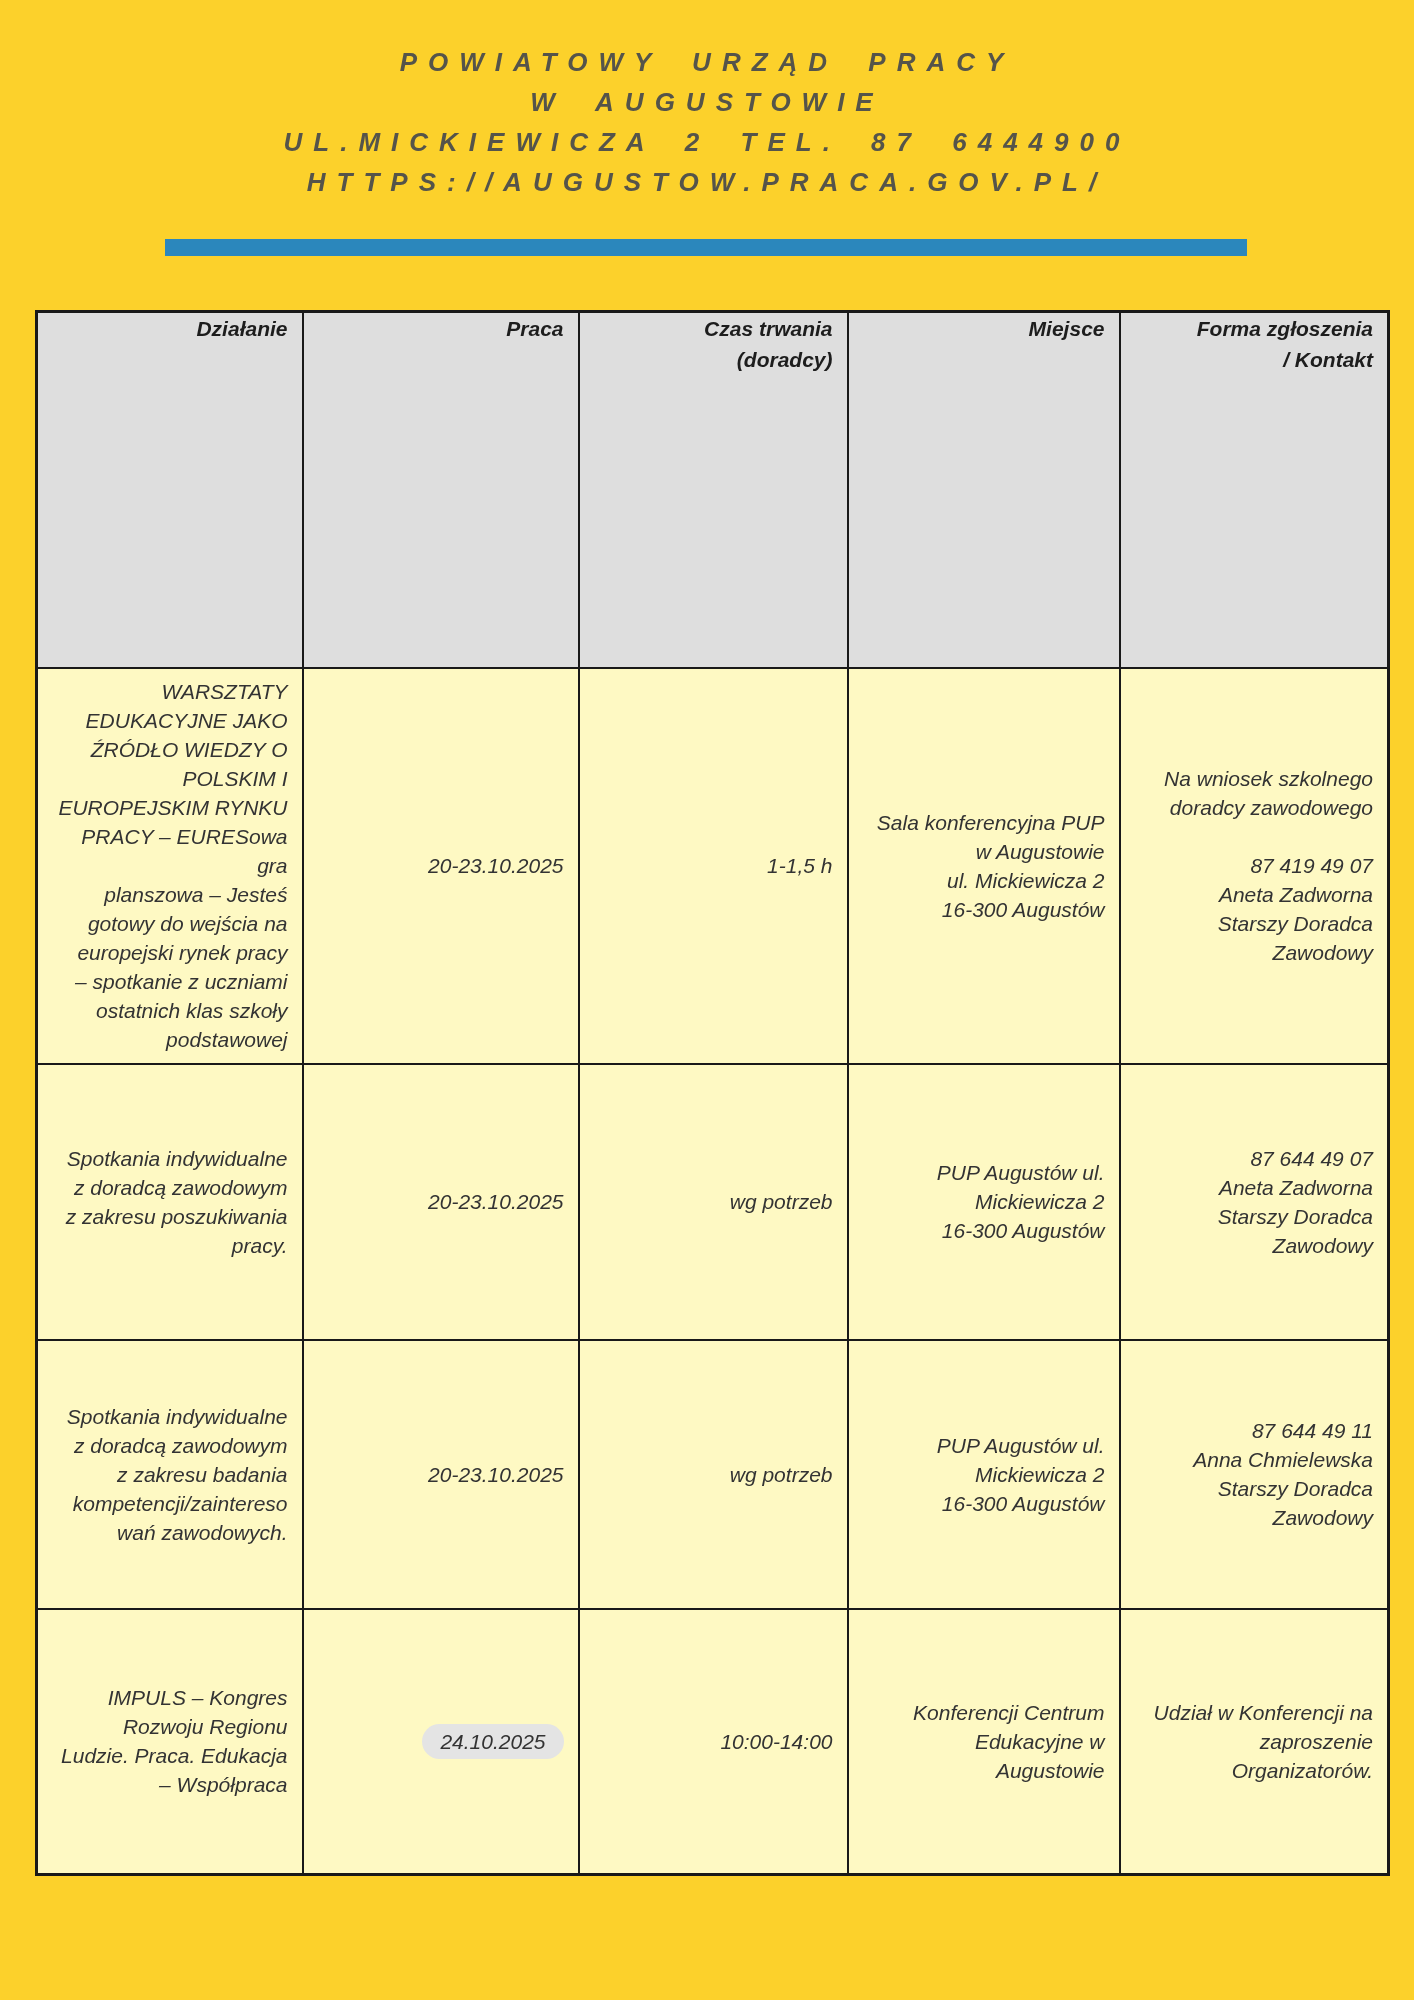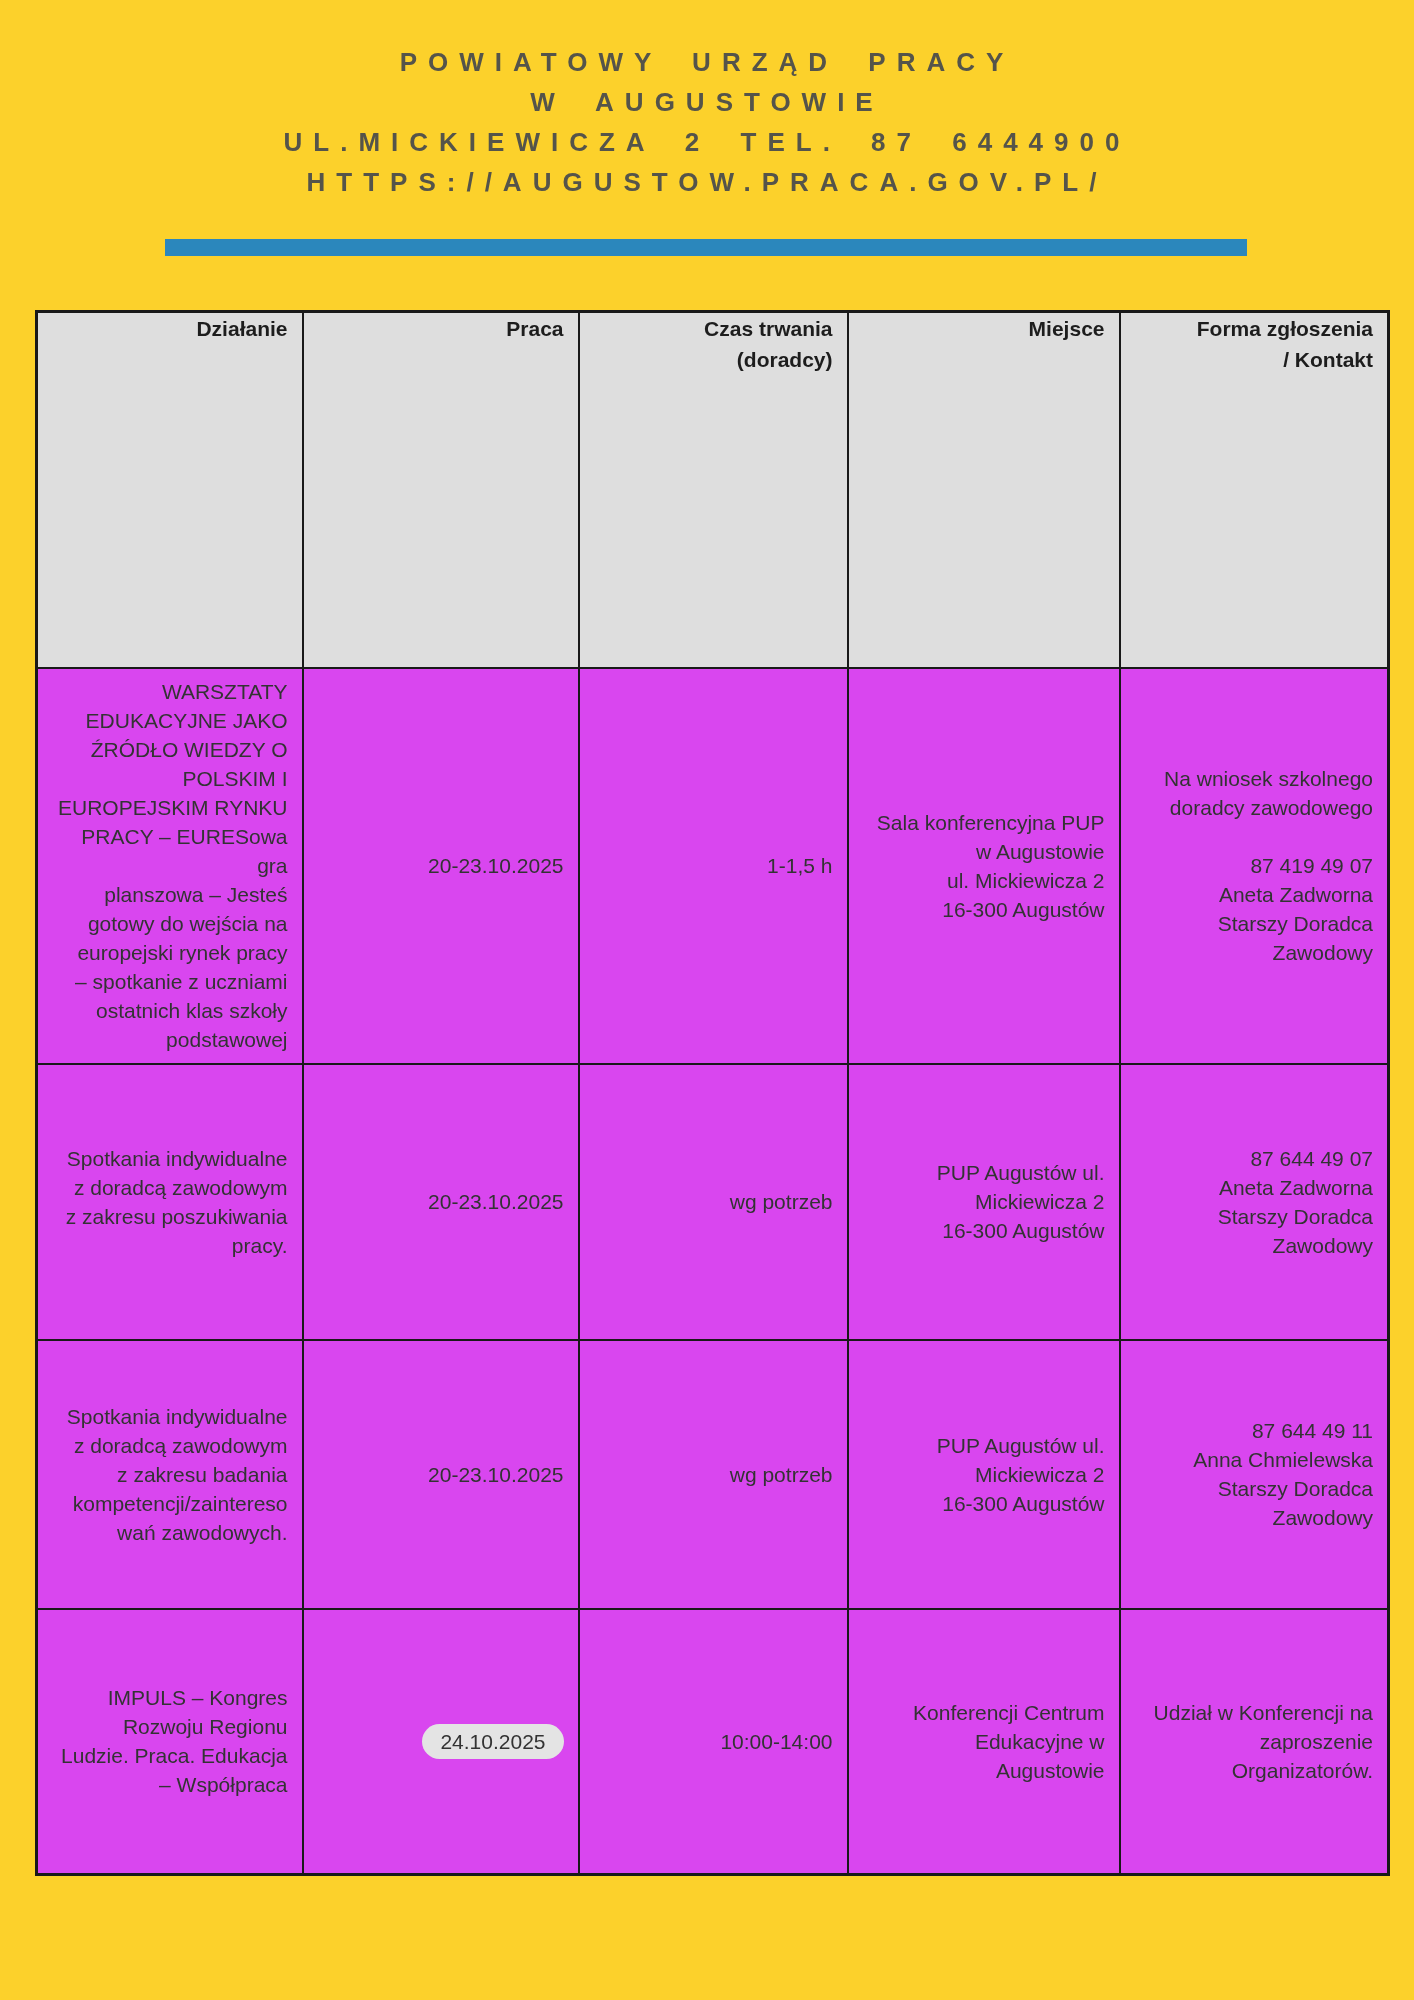--- a/index.html
+++ b/index.html
@@ -13,6 +13,7 @@
     height:1901px;
     background:#FCD12B;
     overflow:hidden;
+    font-style:italic;
   }
   
   .masthead {

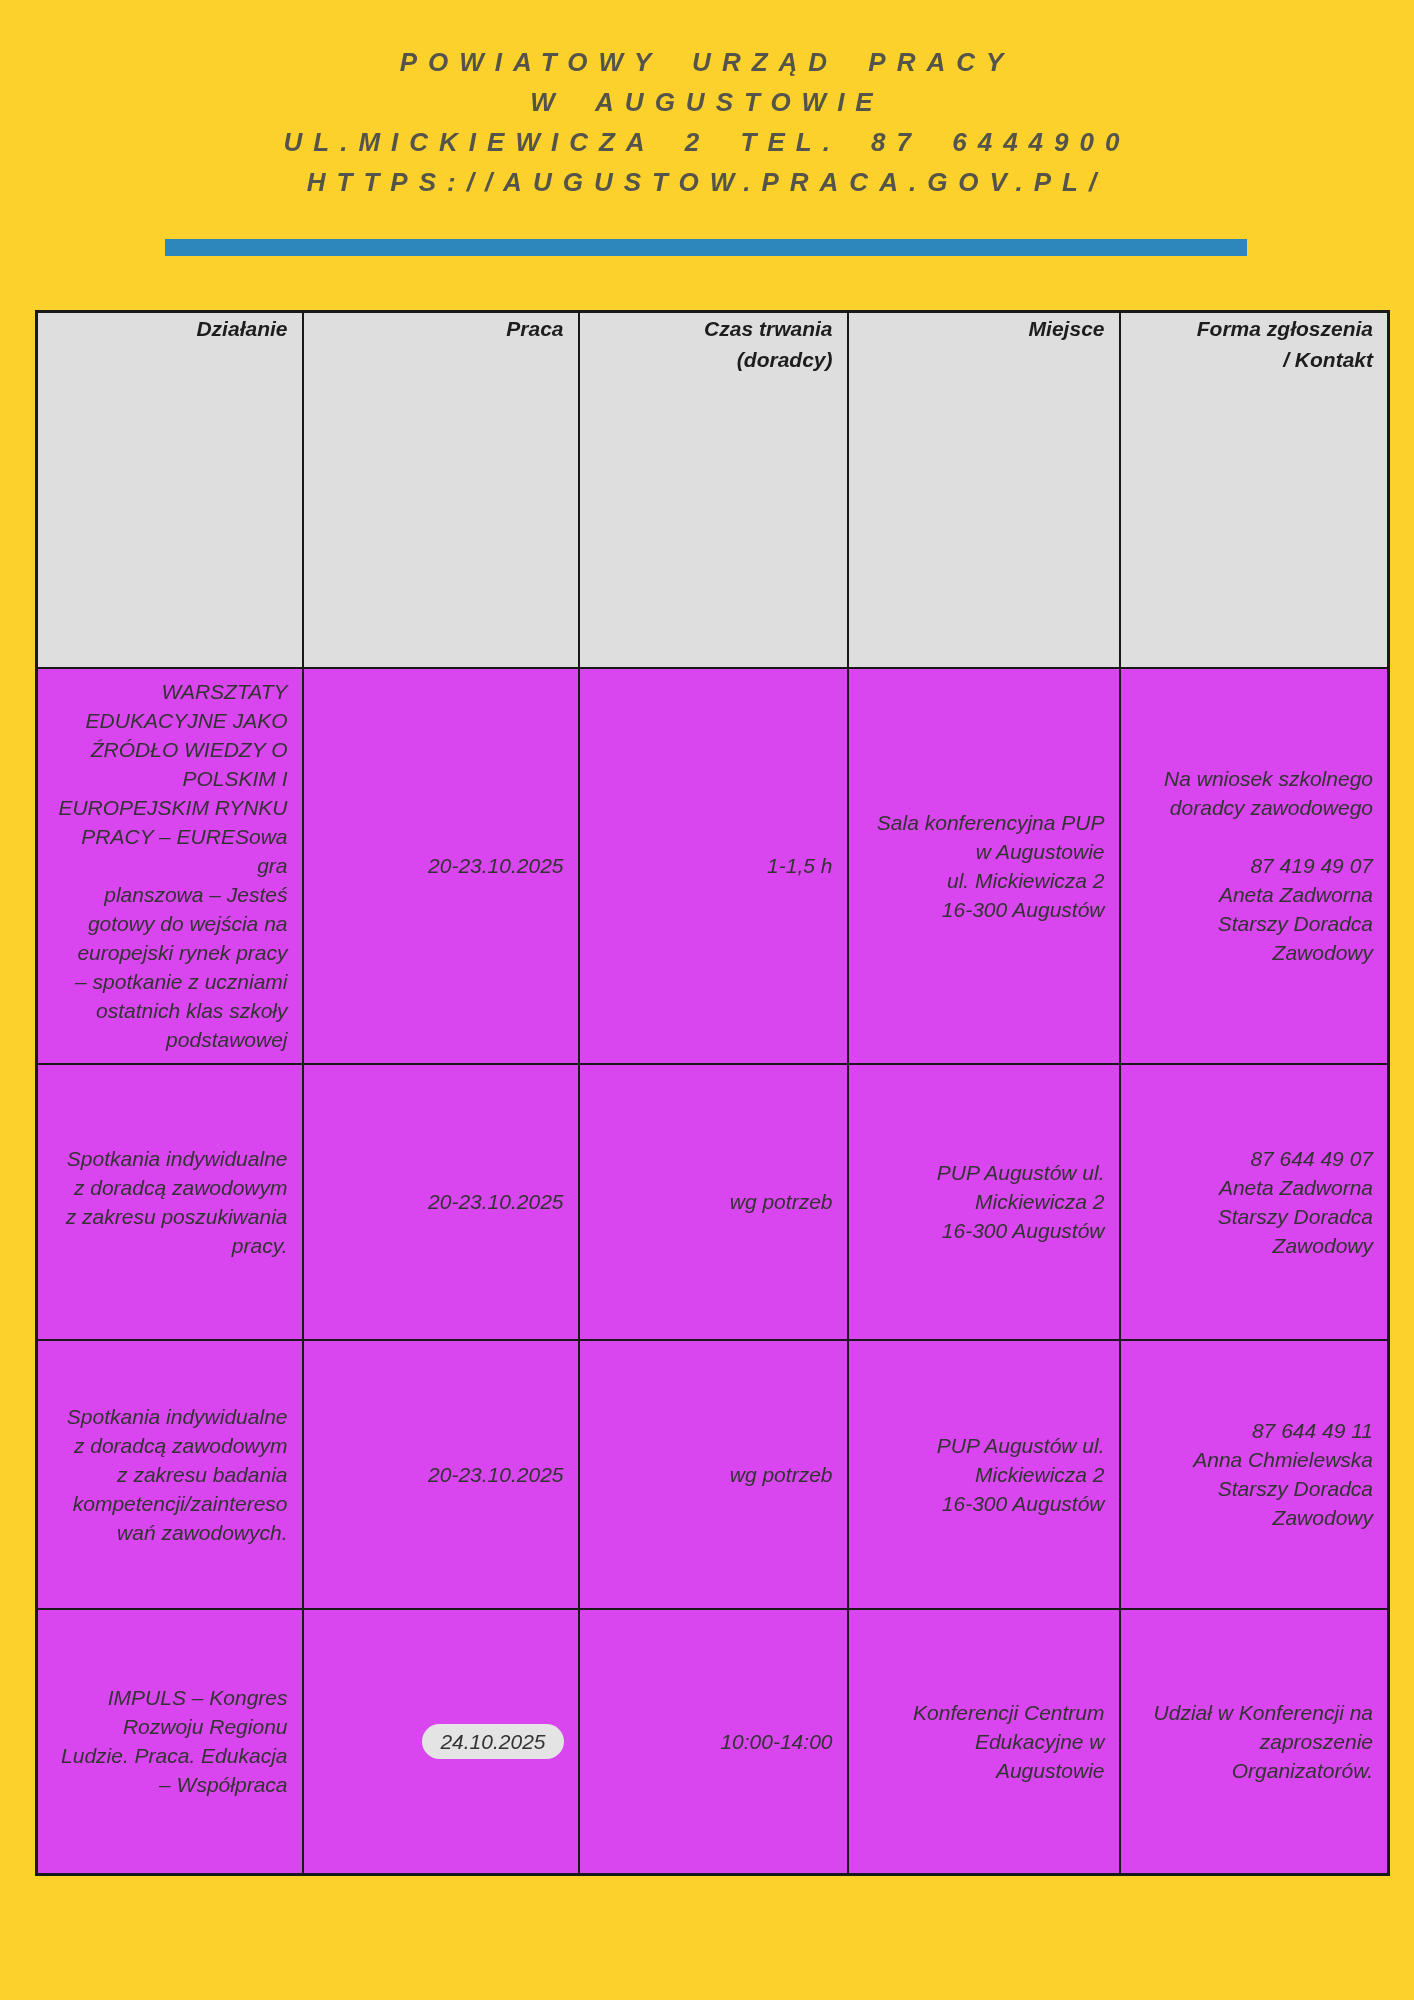--- a/index.html
+++ b/index.html
@@ -68,7 +68,7 @@
   th.h-duration { padding-top:152px; }
   th.h-place    { padding-top:168px; }
   th.h-contact  { padding-top:152px; }
-  tbody td { vertical-align:middle; background:#d946ef; }
+  tbody td { vertical-align:middle; background:#fef9c3; }
   tr.row-1 { height:396px; }
   tr.row-2 { height:276px; }
   tr.row-3 { height:269px; }

